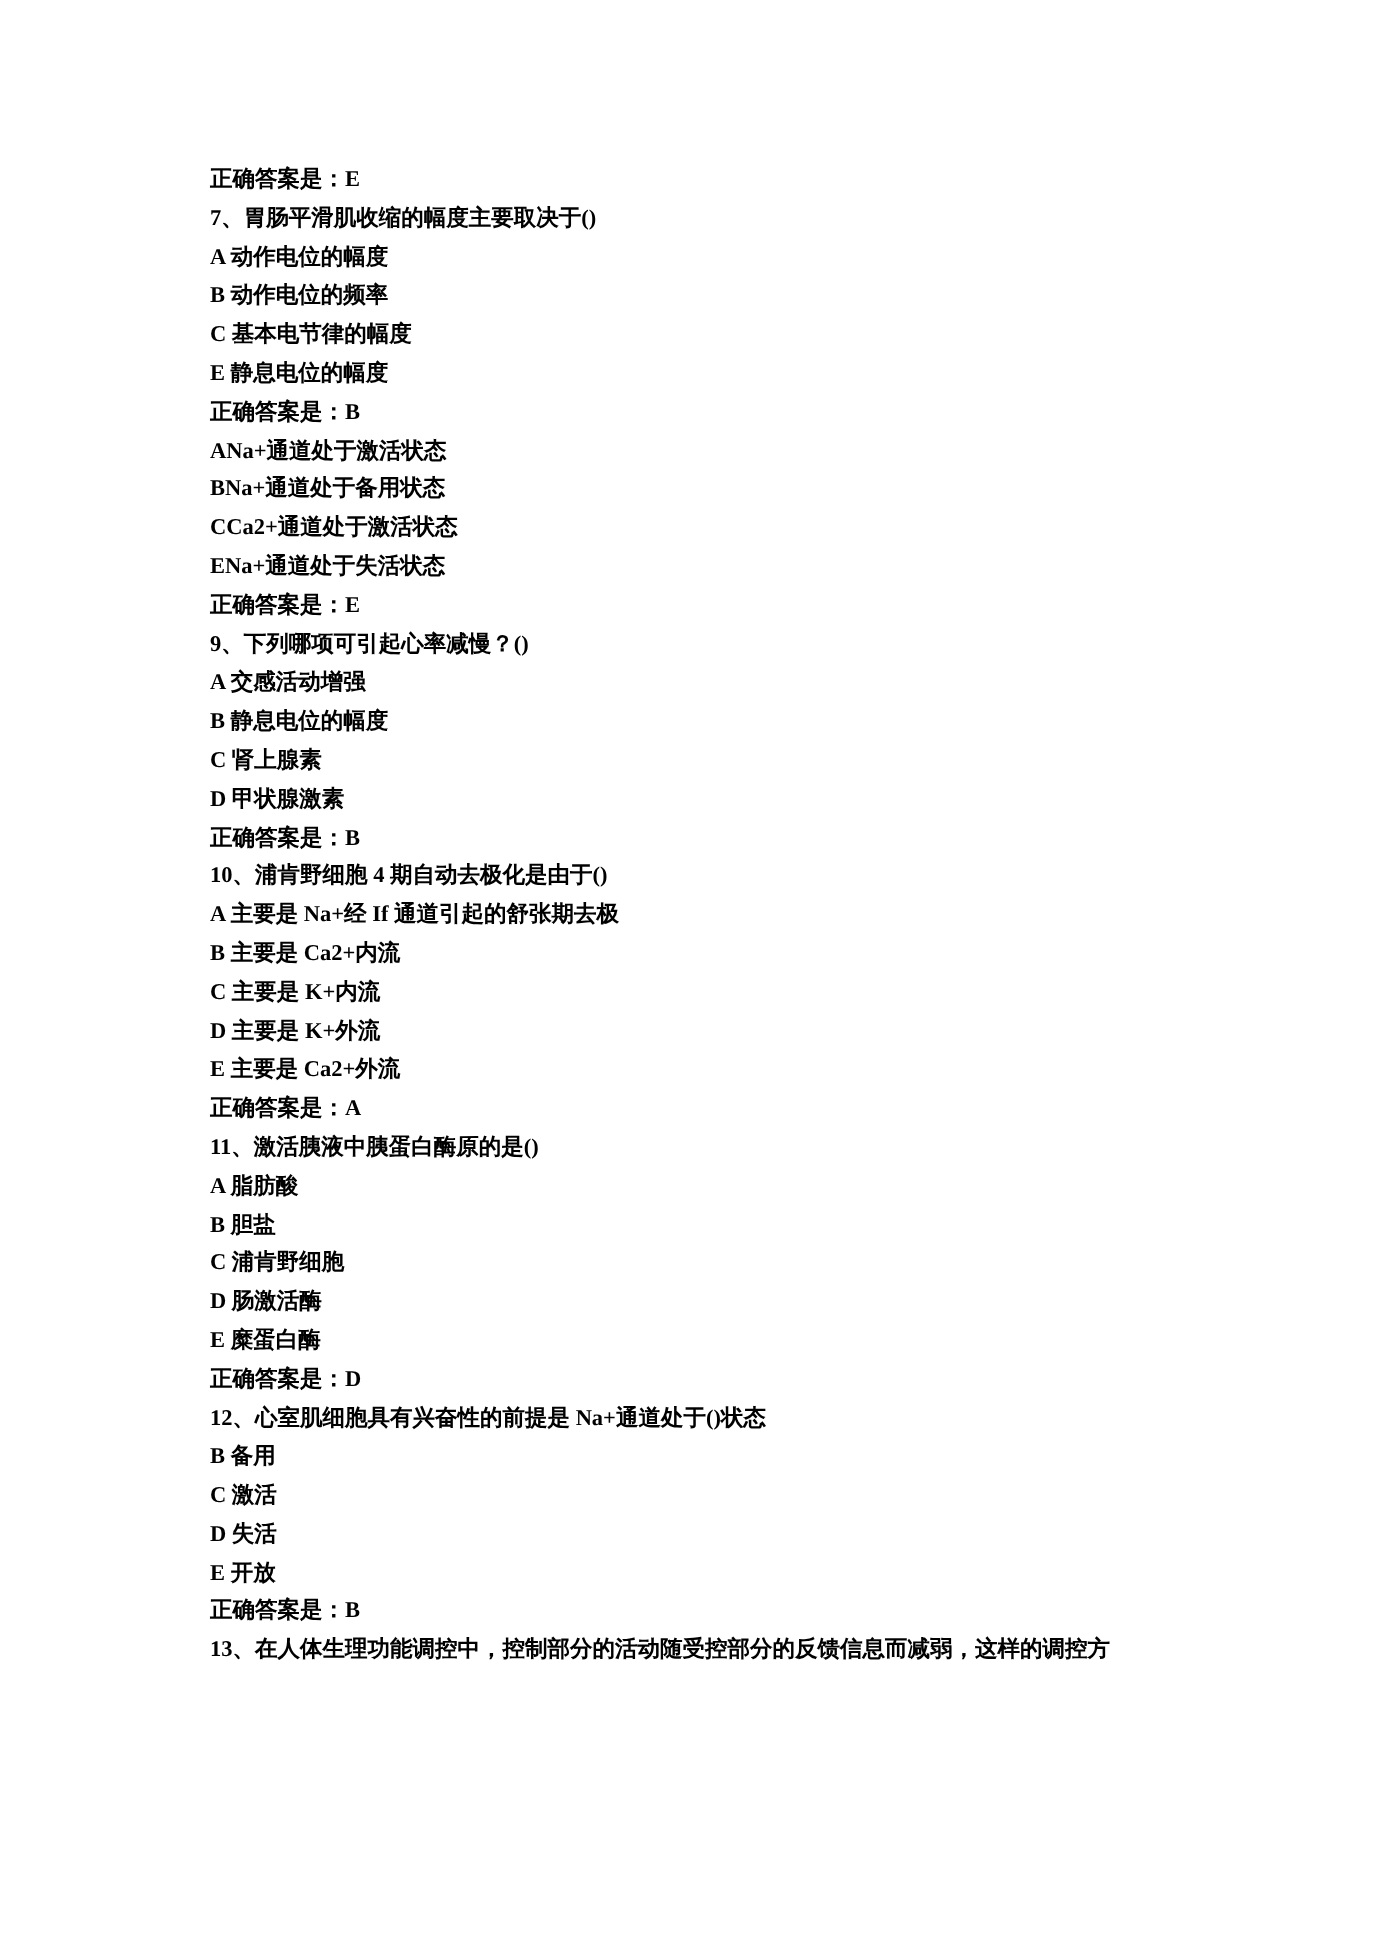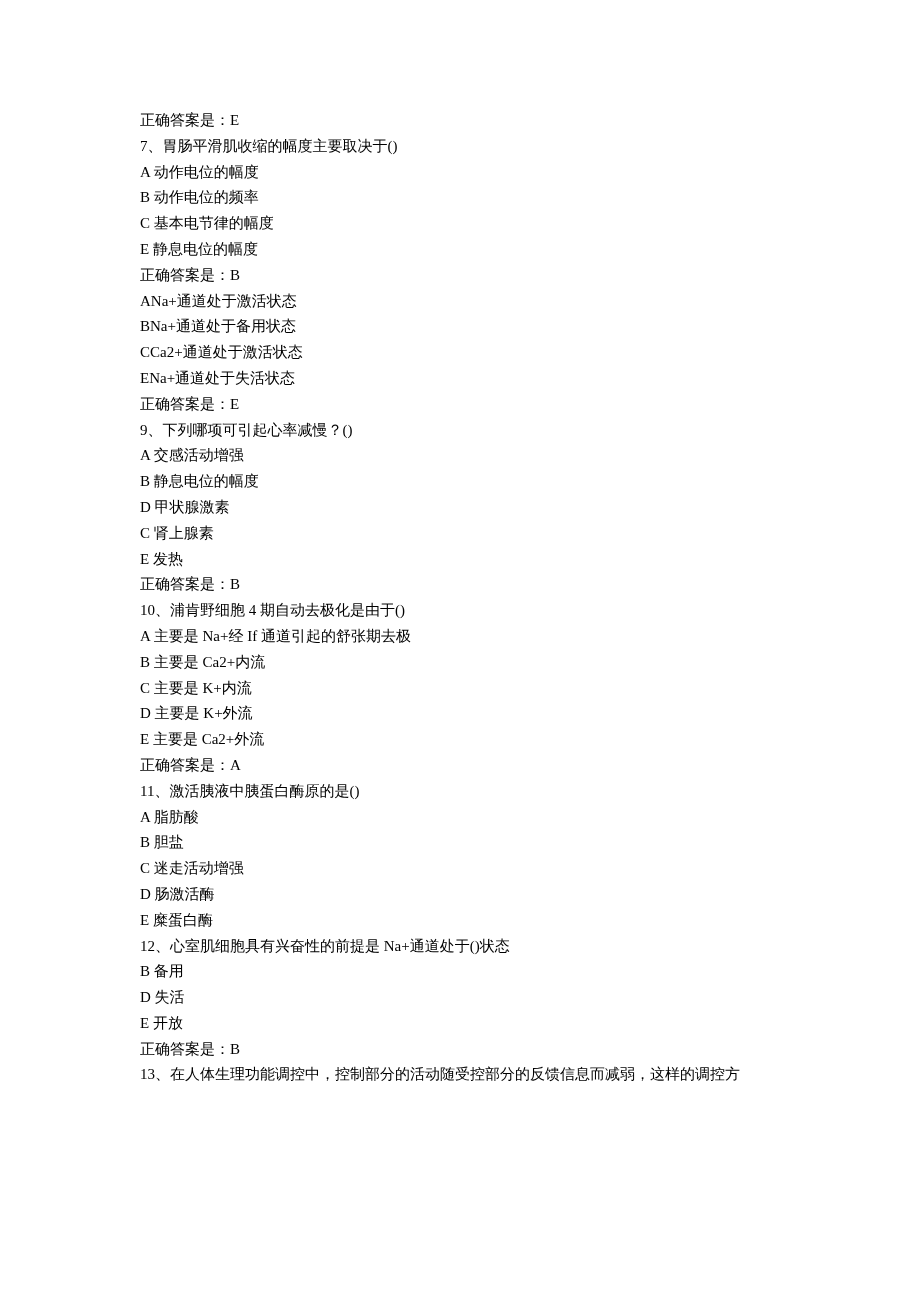--- a/index.html
+++ b/index.html
@@ -20,6 +20,7 @@
   .line {
     white-space: pre-wrap;
     word-break: break-all;
+    font-weight: bold;
   }
 </style>
 </head>

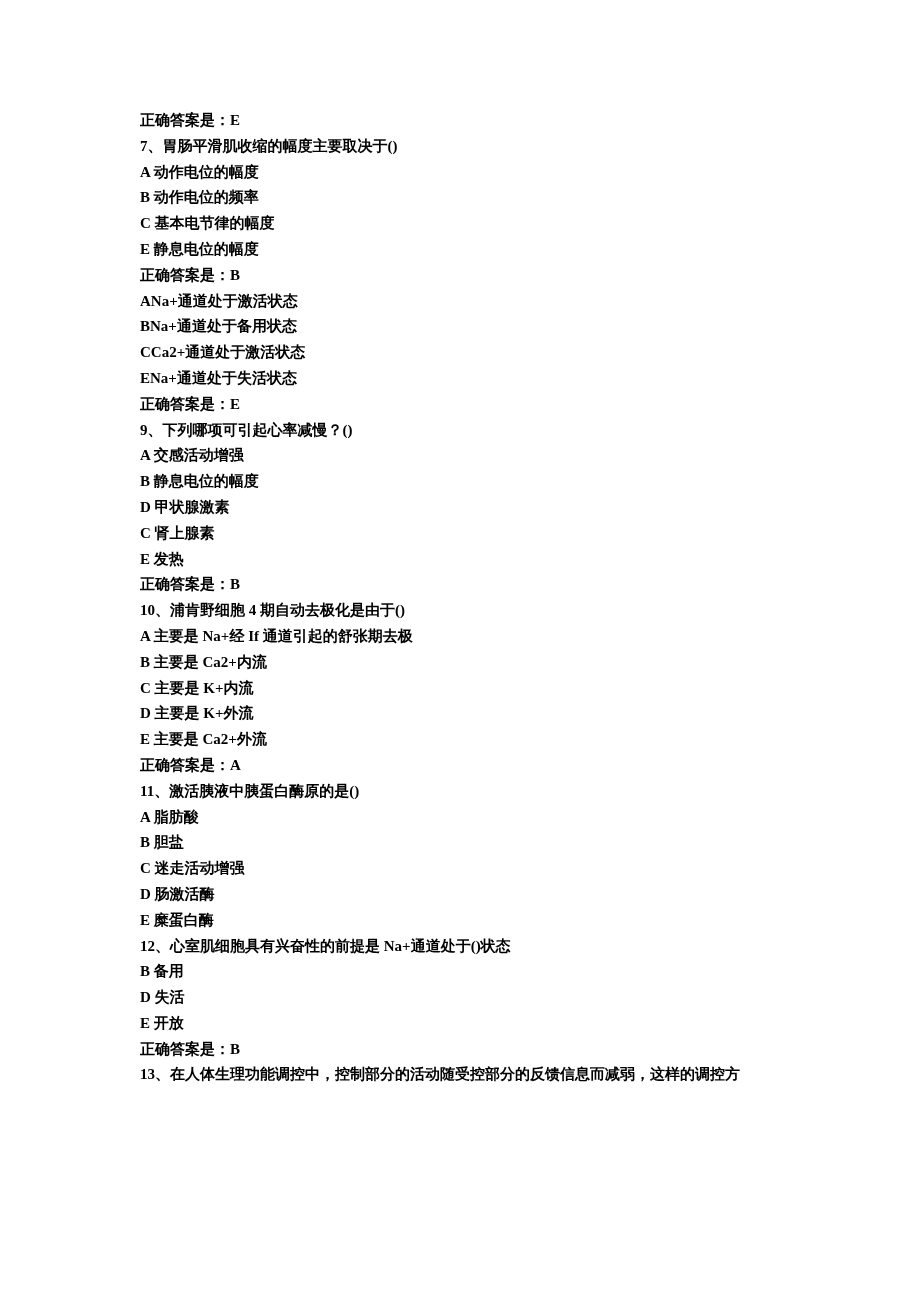--- a/index.html
+++ b/index.html
@@ -42,8 +42,8 @@
   <div class="line">9、下列哪项可引起心率减慢？()</div>
   <div class="line">A 交感活动增强</div>
   <div class="line">B 静息电位的幅度</div>
+  <div class="line">C 肾上腺素</div>
   <div class="line">D 甲状腺激素</div>
-  <div class="line">C 肾上腺素</div>
   <div class="line">E 发热</div>
   <div class="line">正确答案是：B</div>
   <div class="line">10、浦肯野细胞 4 期自动去极化是由于()</div>

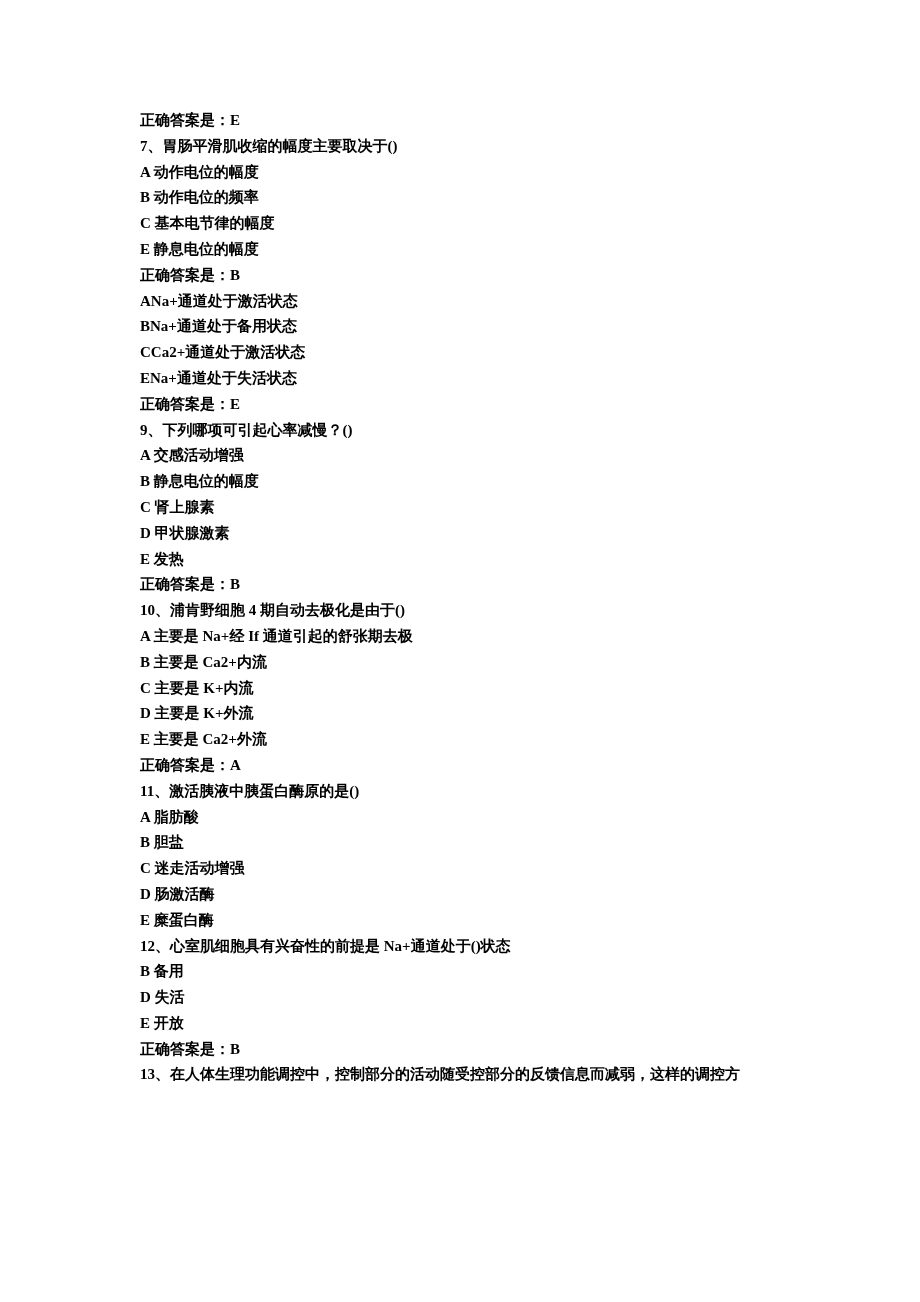--- a/index.html
+++ b/index.html
@@ -44,7 +44,6 @@
   <div class="line">B 静息电位的幅度</div>
   <div class="line">C 肾上腺素</div>
   <div class="line">D 甲状腺激素</div>
-  <div class="line">E 发热</div>
   <div class="line">正确答案是：B</div>
   <div class="line">10、浦肯野细胞 4 期自动去极化是由于()</div>
   <div class="line">A 主要是 Na+经 If 通道引起的舒张期去极</div>

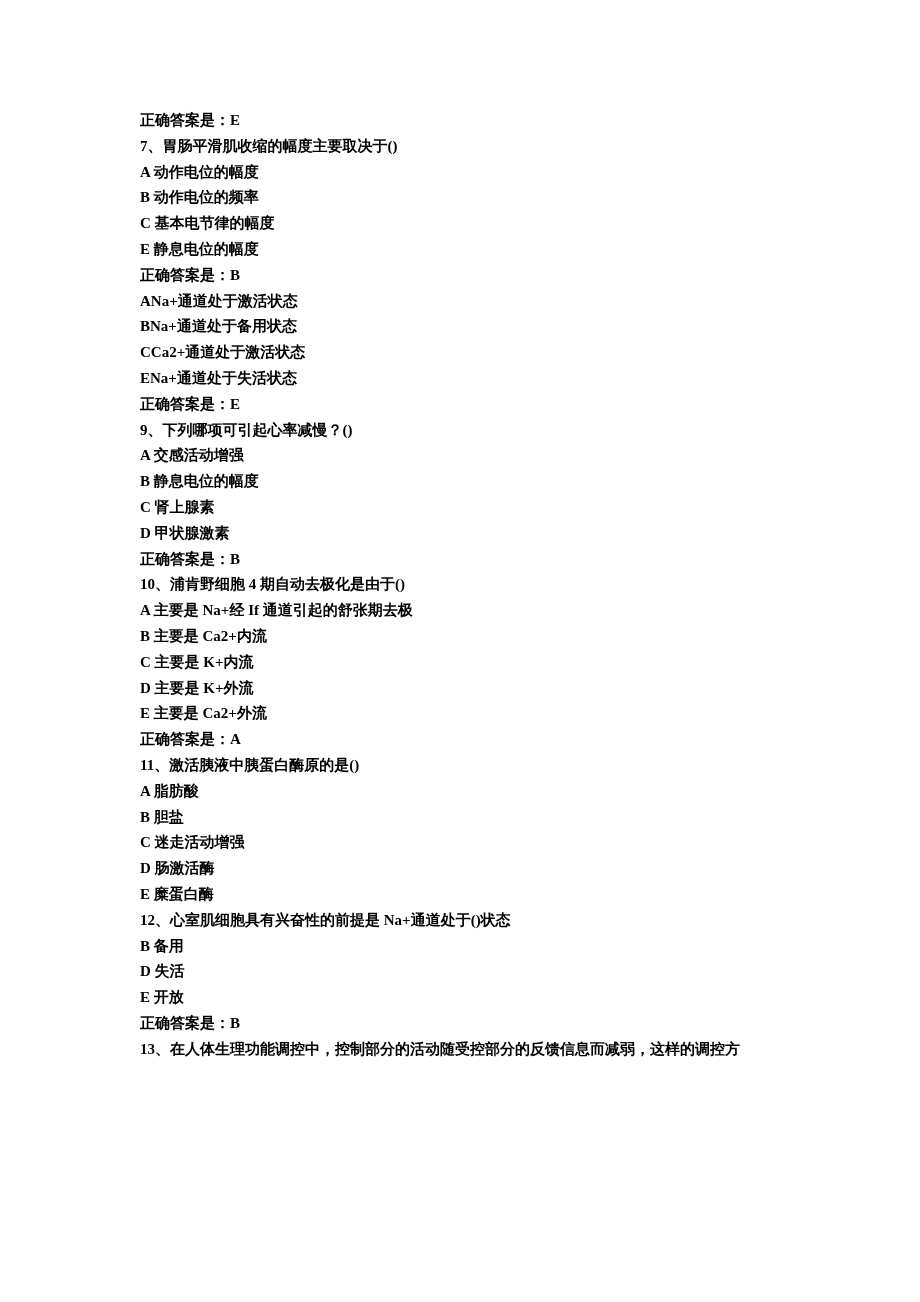--- a/index.html
+++ b/index.html
@@ -55,7 +55,7 @@
   <div class="line">11、激活胰液中胰蛋白酶原的是()</div>
   <div class="line">A 脂肪酸</div>
   <div class="line">B 胆盐</div>
-  <div class="line">C 迷走活动增强</div>
+  <div class="line">C 浦肯野细胞</div>
   <div class="line">D 肠激活酶</div>
   <div class="line">E 糜蛋白酶</div>
   <div class="line">12、心室肌细胞具有兴奋性的前提是 Na+通道处于()状态</div>

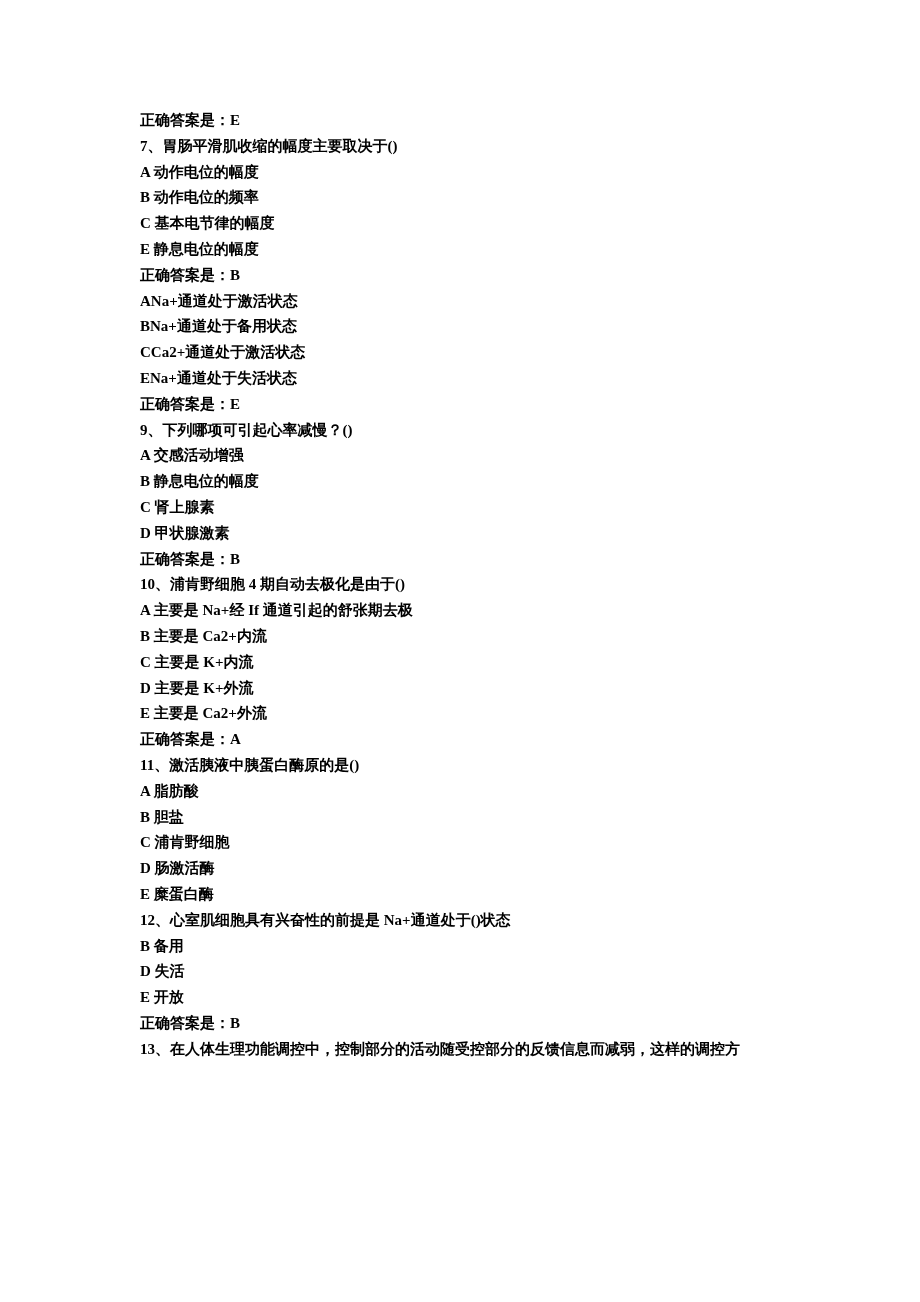--- a/index.html
+++ b/index.html
@@ -58,6 +58,7 @@
   <div class="line">C 浦肯野细胞</div>
   <div class="line">D 肠激活酶</div>
   <div class="line">E 糜蛋白酶</div>
+  <div class="line">正确答案是：D</div>
   <div class="line">12、心室肌细胞具有兴奋性的前提是 Na+通道处于()状态</div>
   <div class="line">B 备用</div>
   <div class="line">D 失活</div>

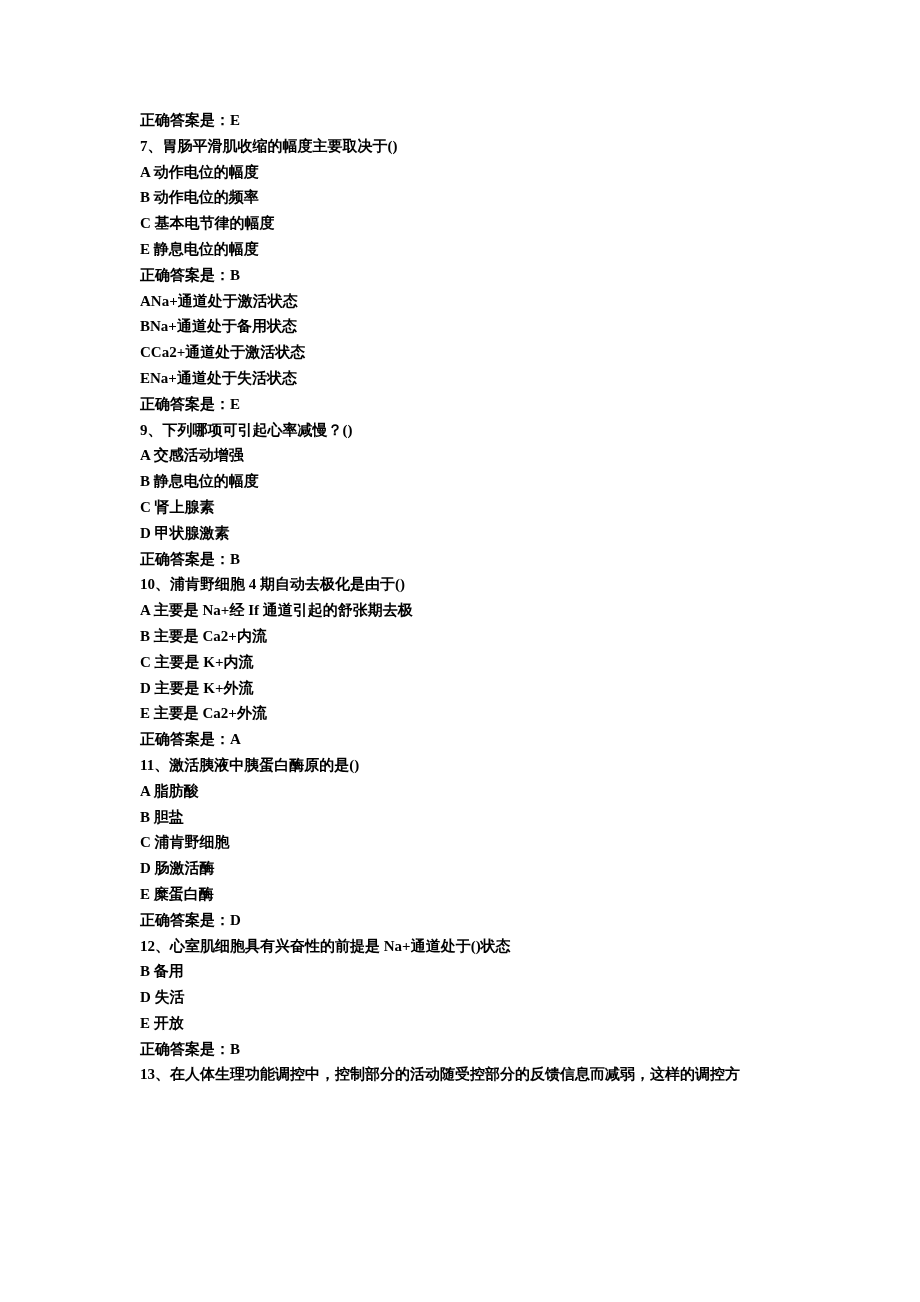--- a/index.html
+++ b/index.html
@@ -61,6 +61,7 @@
   <div class="line">正确答案是：D</div>
   <div class="line">12、心室肌细胞具有兴奋性的前提是 Na+通道处于()状态</div>
   <div class="line">B 备用</div>
+  <div class="line">C 激活</div>
   <div class="line">D 失活</div>
   <div class="line">E 开放</div>
   <div class="line">正确答案是：B</div>

